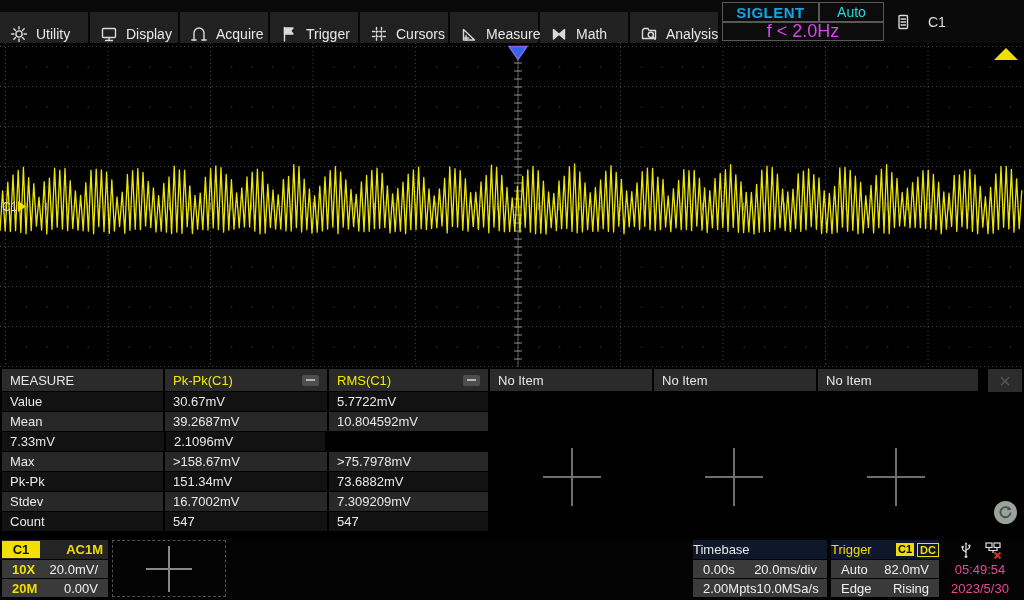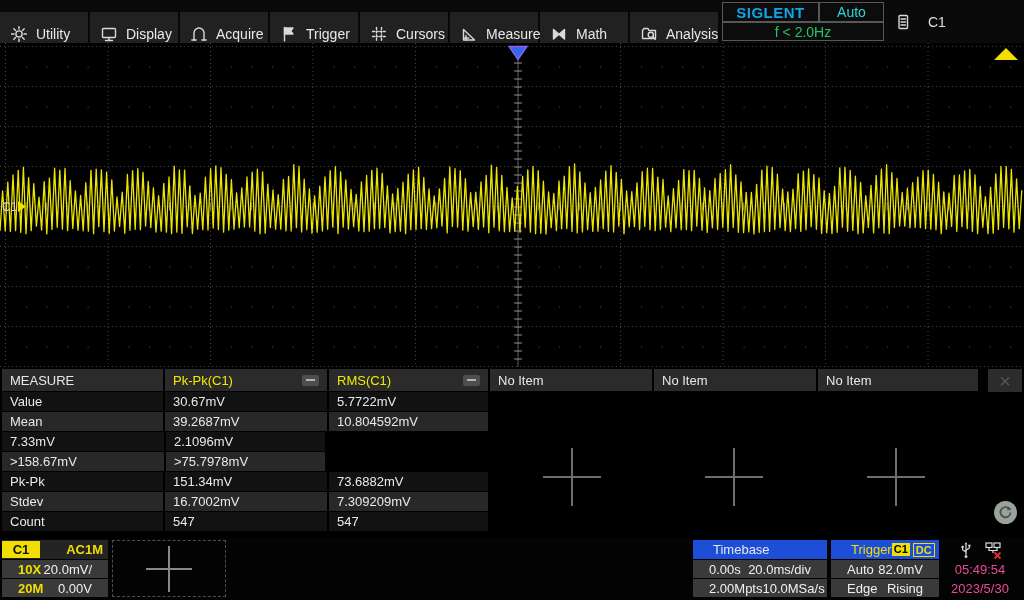--- a/index.html
+++ b/index.html
@@ -19,7 +19,7 @@
   .brand-cell{border:1px solid #585858;box-sizing:border-box;display:flex;align-items:center;justify-content:center;background:#0c0c0c;}
   .brand-logo{font-weight:bold;font-size:15px;letter-spacing:.5px;color:#0ea5e9;}
   .brand-mode{font-size:14px;}
-  .brand-freq{grid-column:1 / span 2;color:#22c55e;font-size:14px;}
+  .brand-freq{grid-column:1 / span 2;color:#d946ef;font-size:18px;}
 
   .chan-status{position:absolute;left:890px;top:0;height:43px;display:flex;align-items:center;gap:16px;
                color:#dddddd;font-size:14px;padding-left:4px;}

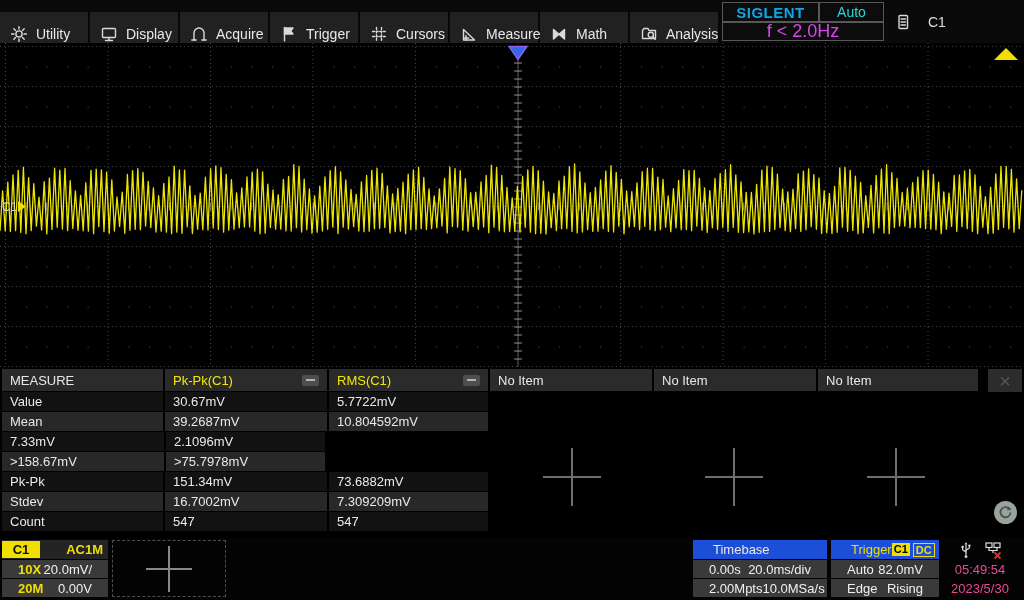--- a/index.html
+++ b/index.html
@@ -645,6 +645,7 @@
         <div class="m-cell w2">2.1096mV</div>
     </div>
     <div class="m-row row-lite" style="top:84px">
+      <div class="m-cell w0">Max</div>
         <div class="m-cell w1">&gt;158.67mV</div>
         <div class="m-cell w2">&gt;75.7978mV</div>
     </div>

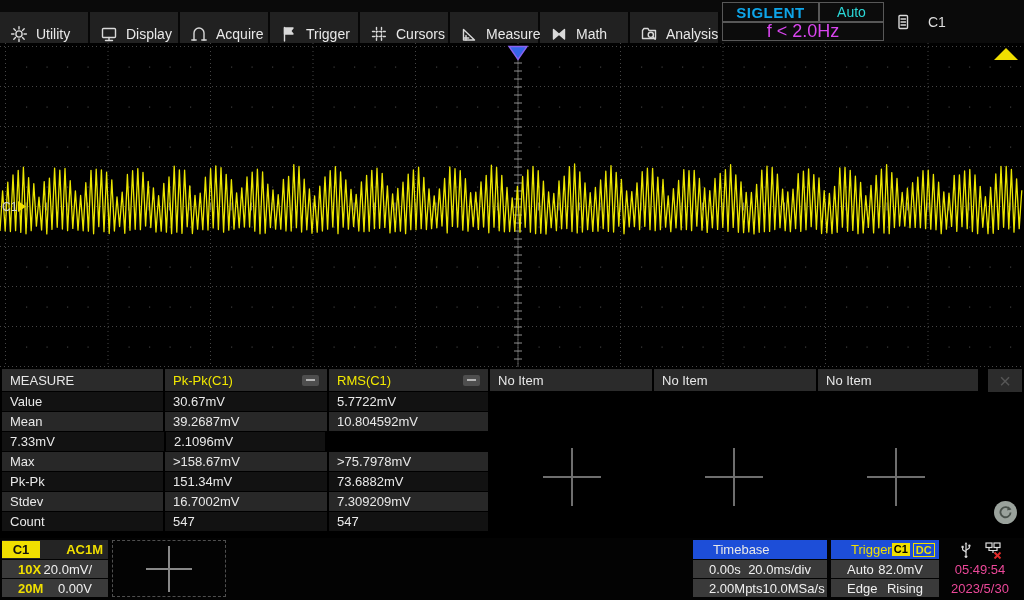--- a/index.html
+++ b/index.html
@@ -52,7 +52,7 @@
 
   
   .bottom-bar{position:absolute;left:0;top:538px;width:1024px;height:62px;background:#030303;font-size:13px;}
-  .box-h{height:19px;display:flex;align-items:center;background:#1d4ed8;padding:0 20px;color:#e8e8e8;}
+  .box-h{height:19px;display:flex;align-items:center;background:#0f172a;padding:0 0;color:#e8e8e8;}
   .box-r{height:18px;margin-top:1px;display:flex;align-items:center;justify-content:space-between;
          background:#3a3a3a;padding:0 16px;color:#f0f0f0;}
   .yel{color:#f0df00;}

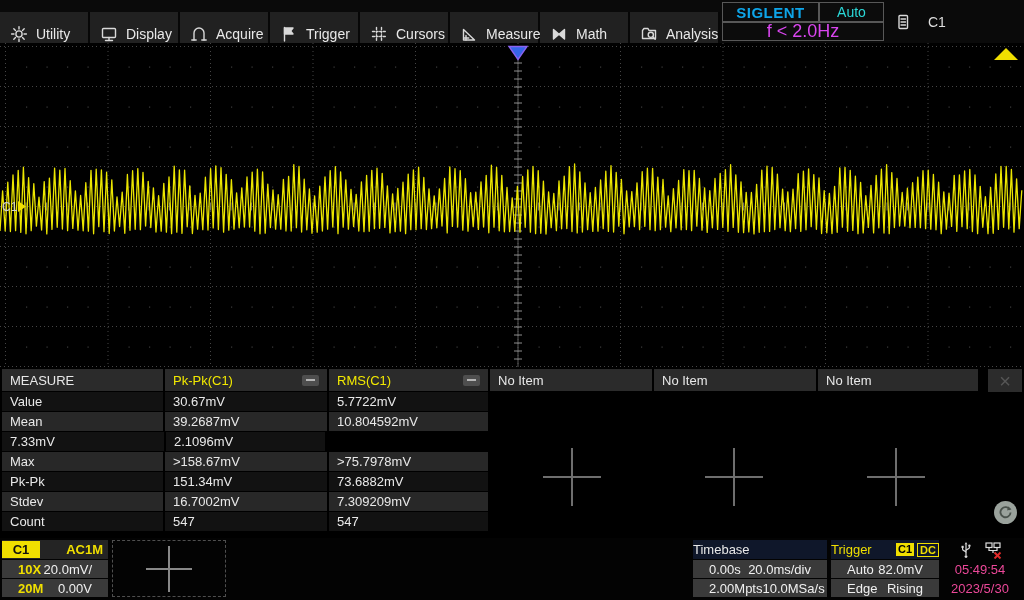--- a/index.html
+++ b/index.html
@@ -54,7 +54,7 @@
   .bottom-bar{position:absolute;left:0;top:538px;width:1024px;height:62px;background:#030303;font-size:13px;}
   .box-h{height:19px;display:flex;align-items:center;background:#0f172a;padding:0 0;color:#e8e8e8;}
   .box-r{height:18px;margin-top:1px;display:flex;align-items:center;justify-content:space-between;
-         background:#3a3a3a;padding:0 16px;color:#f0f0f0;}
+         background:#3a3a3a;padding:0 10px;color:#f0f0f0;}
   .yel{color:#f0df00;}
   .ch-box{position:absolute;left:2px;top:2px;width:106px;}
   .c1-tab{width:38px;height:17px;background:#f0df00;color:#101010;font-weight:bold;

